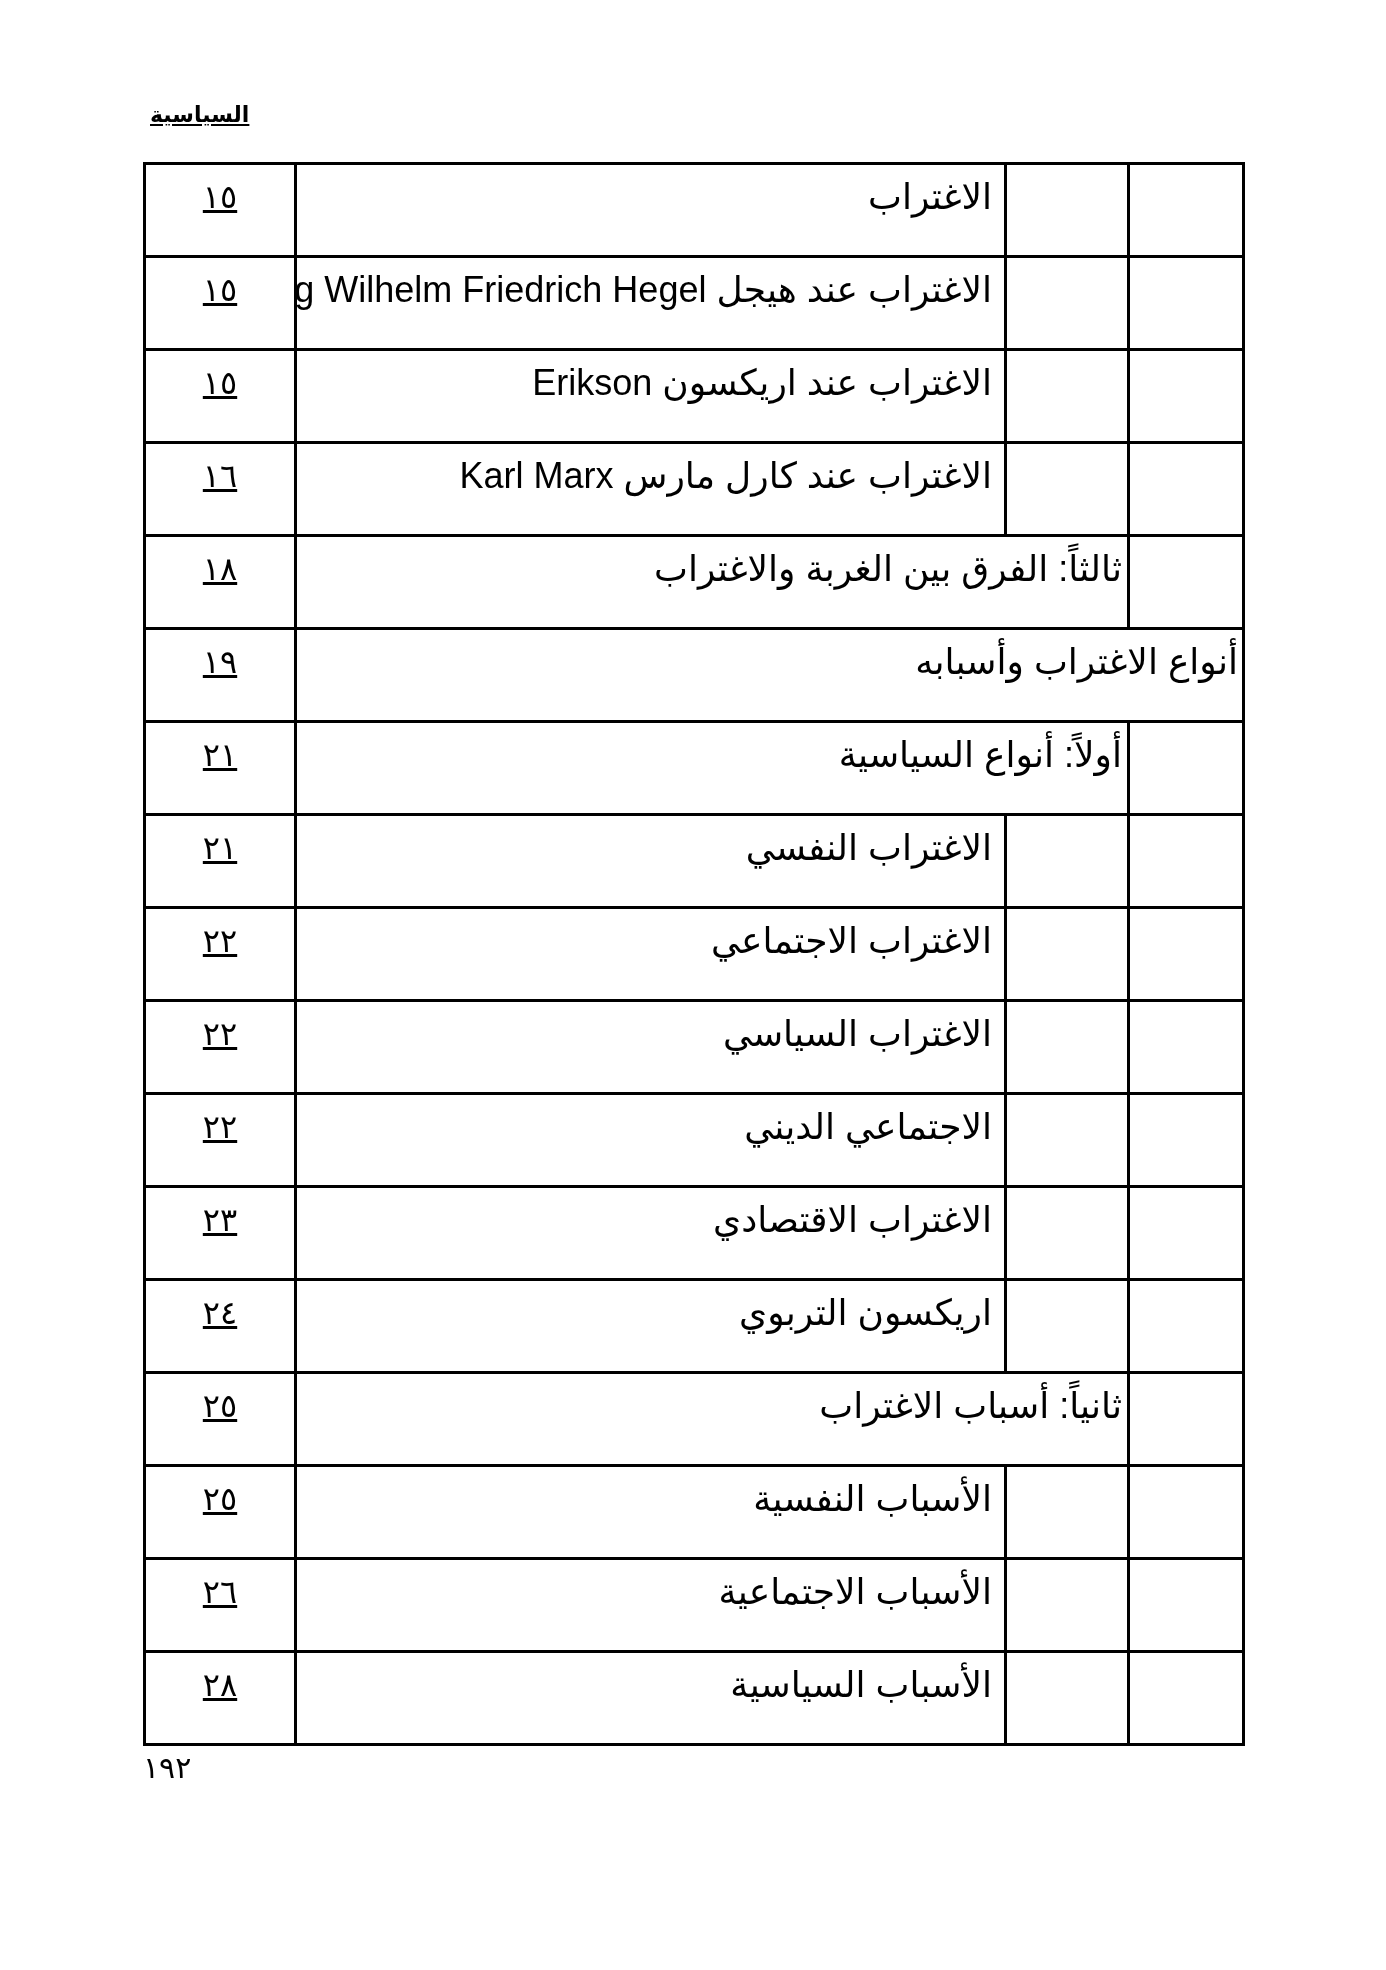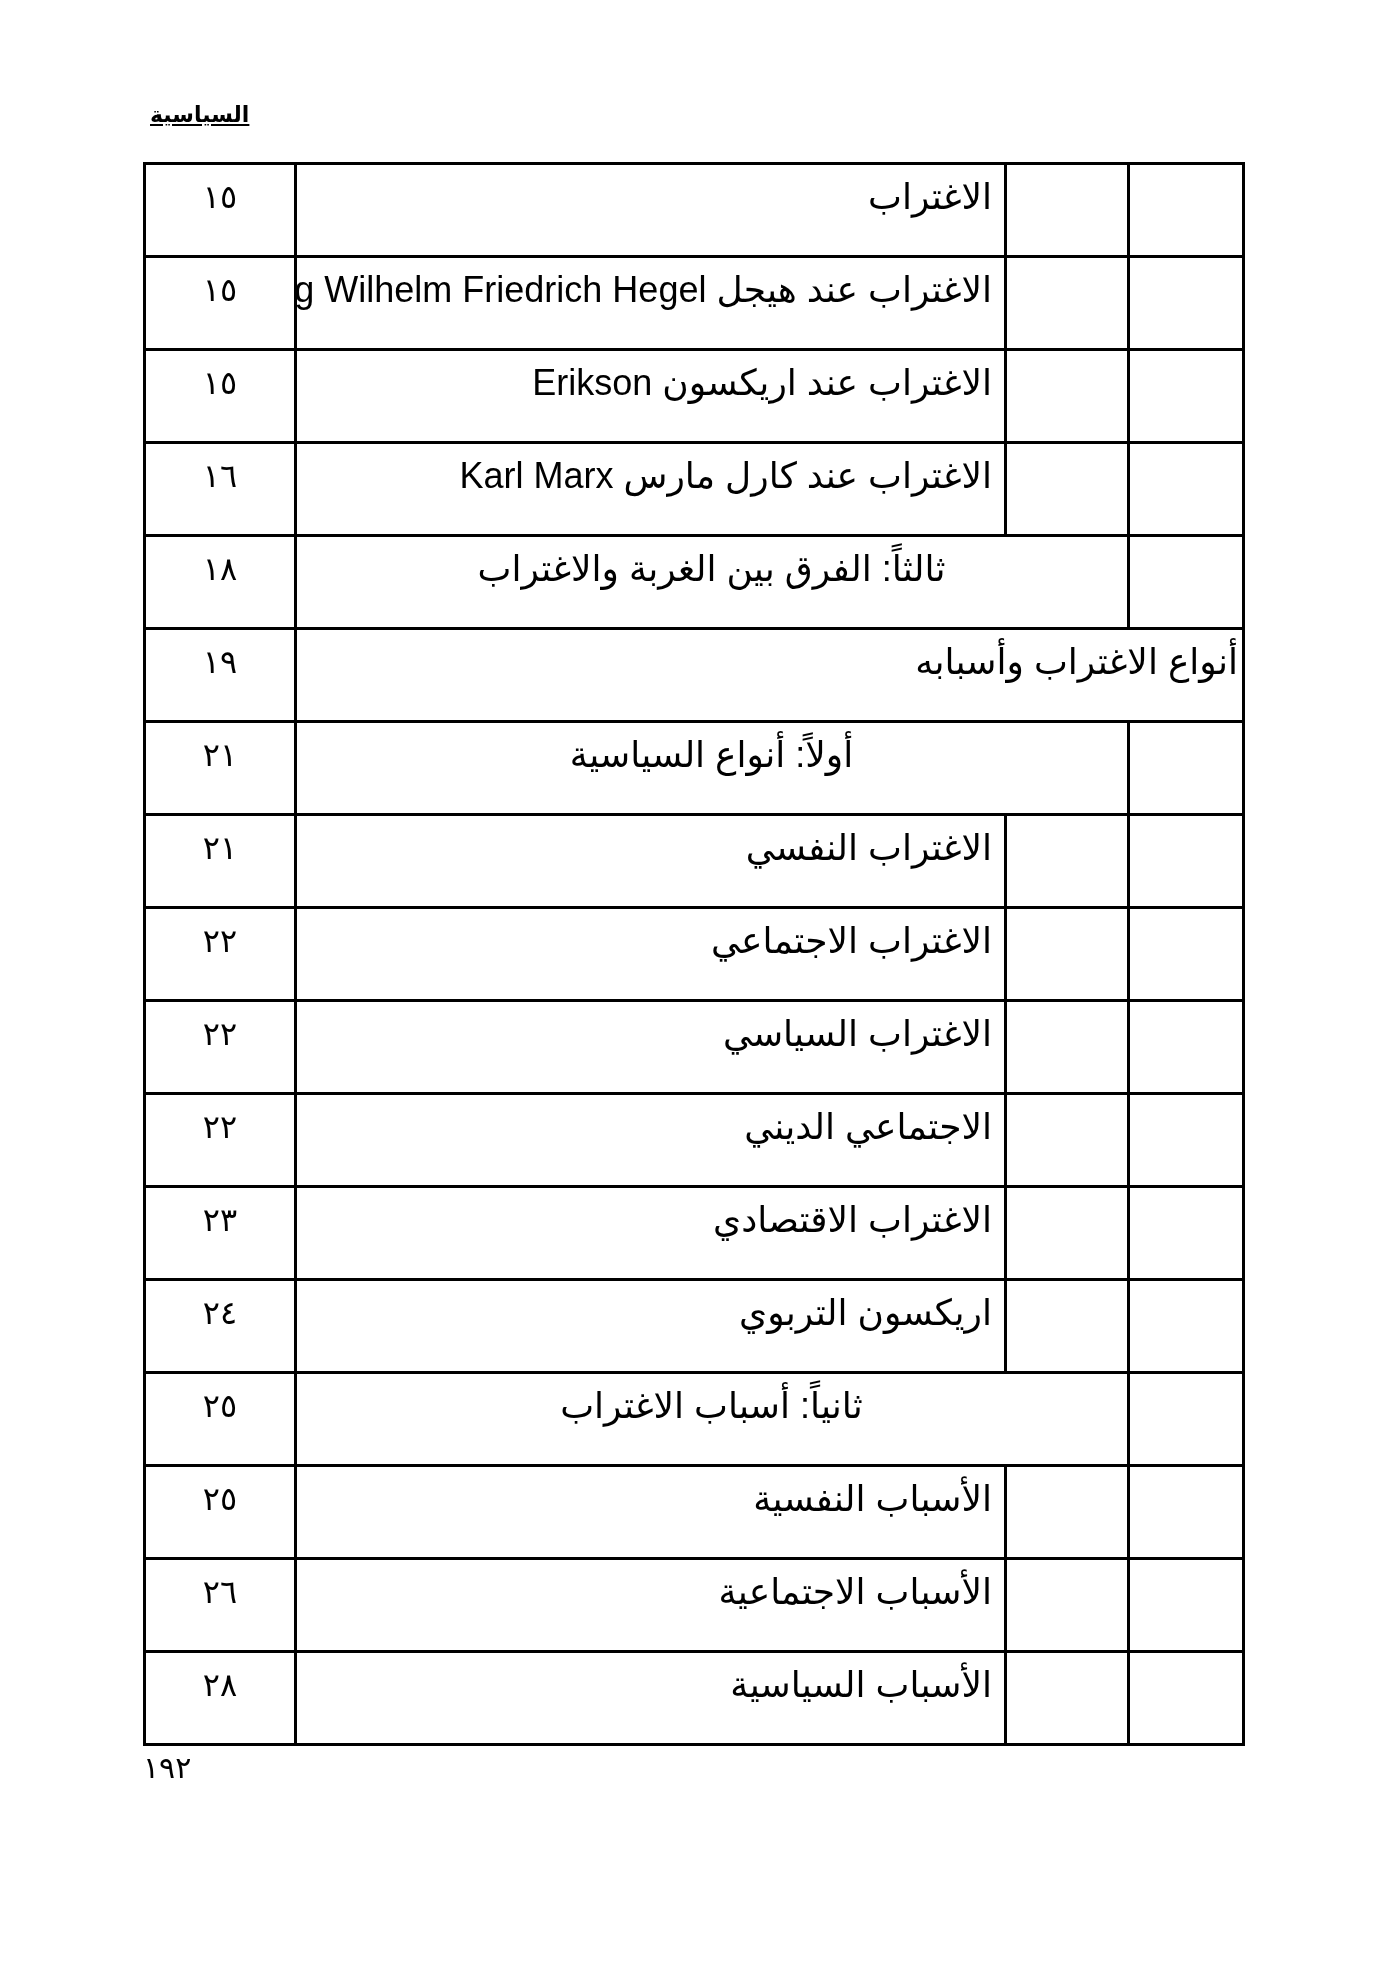--- a/index.html
+++ b/index.html
@@ -61,6 +61,7 @@
     font-size: 32px;
     line-height: 1.2;
     padding-top: 13px;
+    text-decoration: underline;
   }
 
   .page-footer {

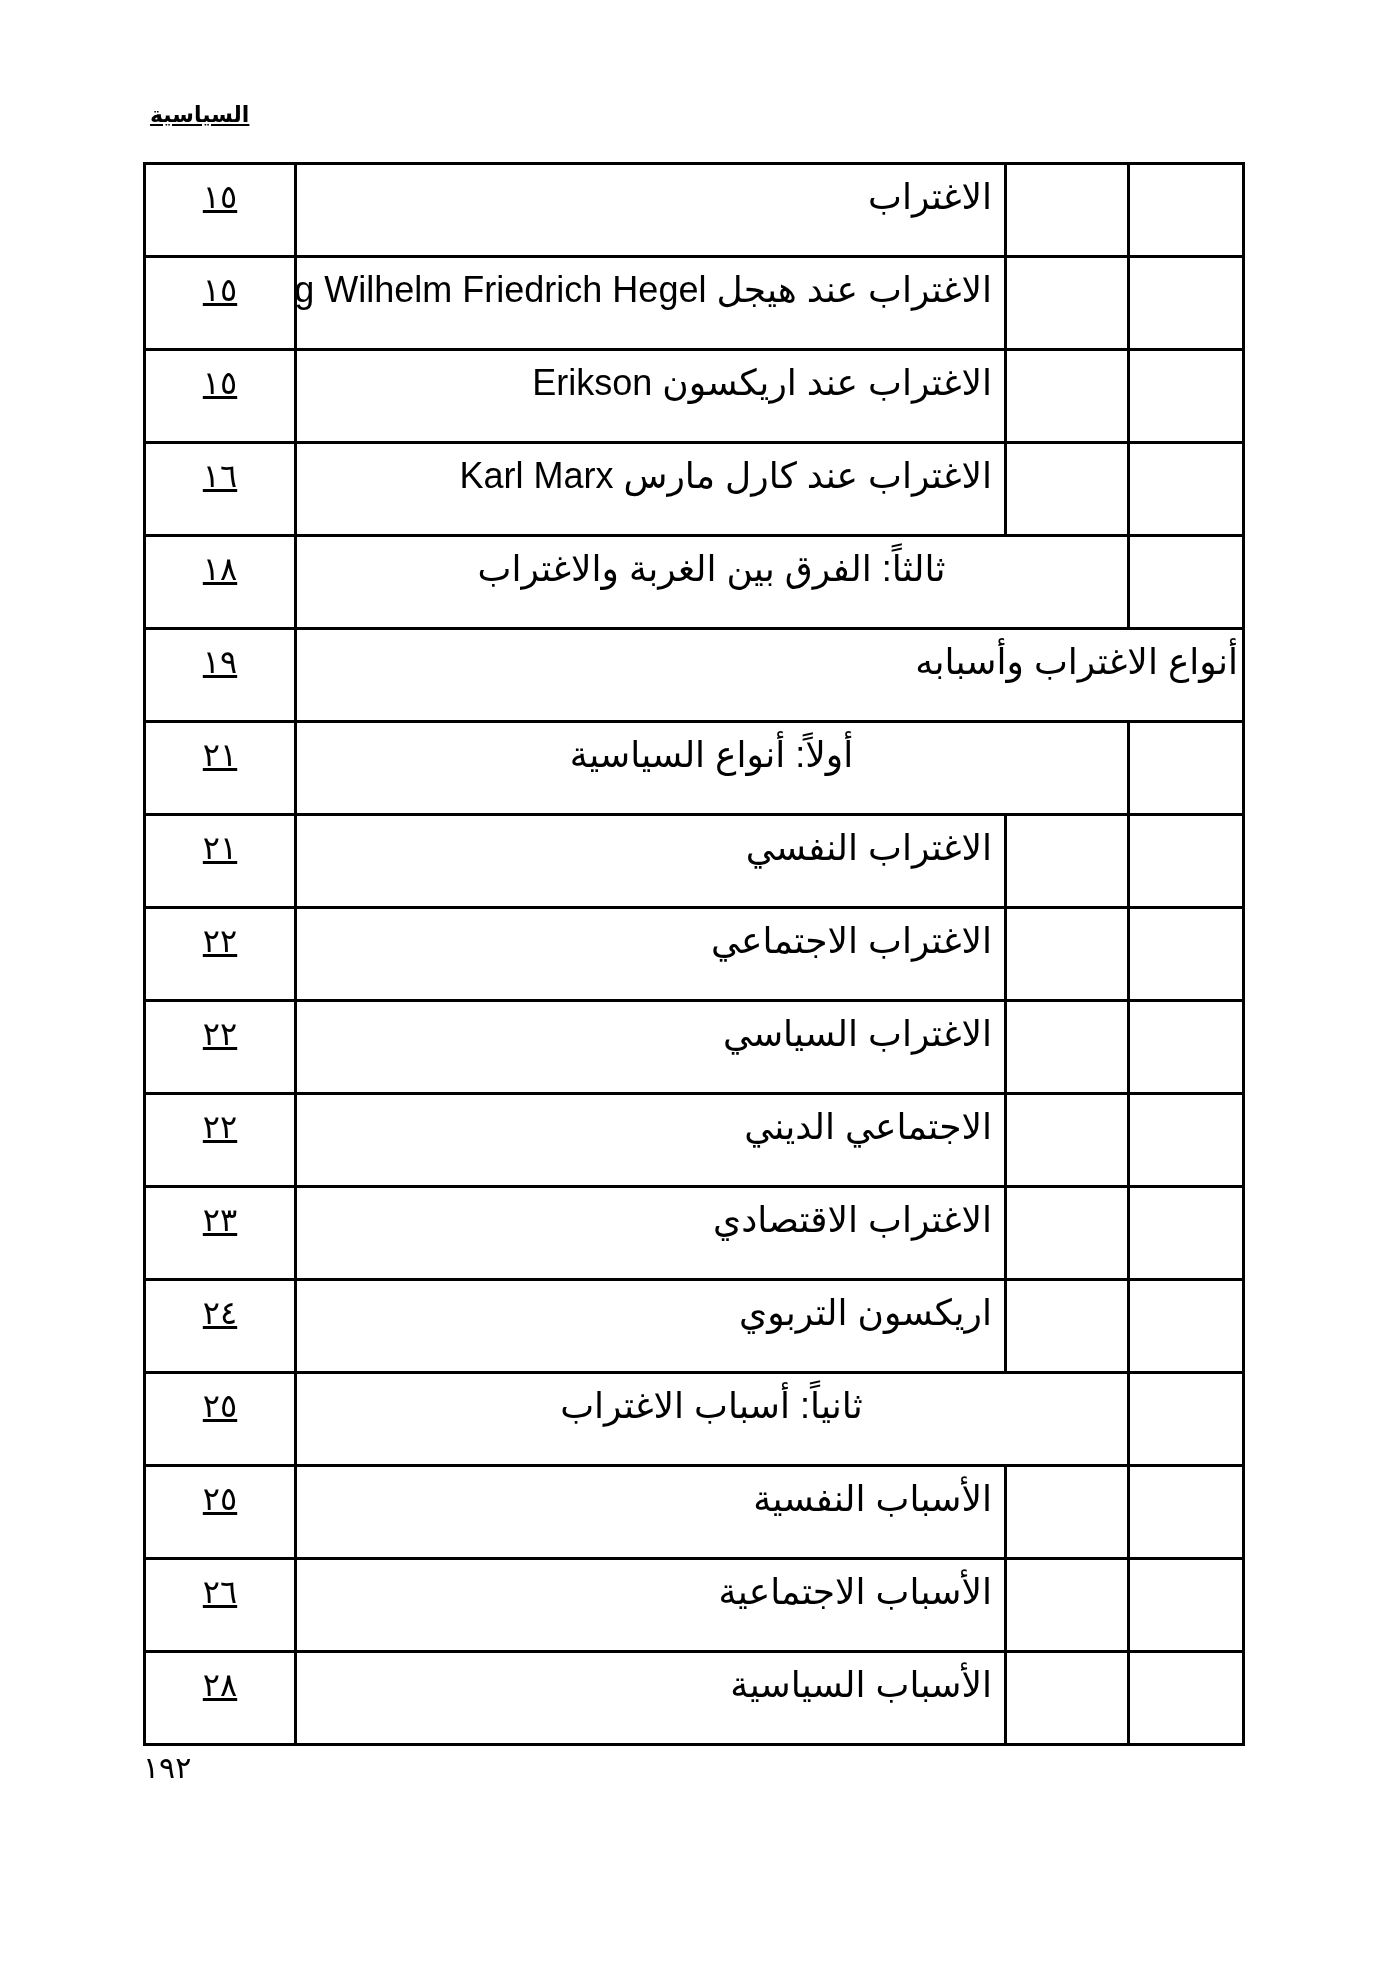--- a/index.html
+++ b/index.html
@@ -53,7 +53,7 @@
     white-space: nowrap;
     margin-left: 28px;
   }
-  td.cell-title.span2 { padding-right: 5px; text-align: center; }
+  td.cell-title.span2 { padding-right: 5px; }
   td.cell-title.span3 { padding-right: 4px; }
   td.cell-num {
     font-family: "DejaVu Sans", sans-serif;

